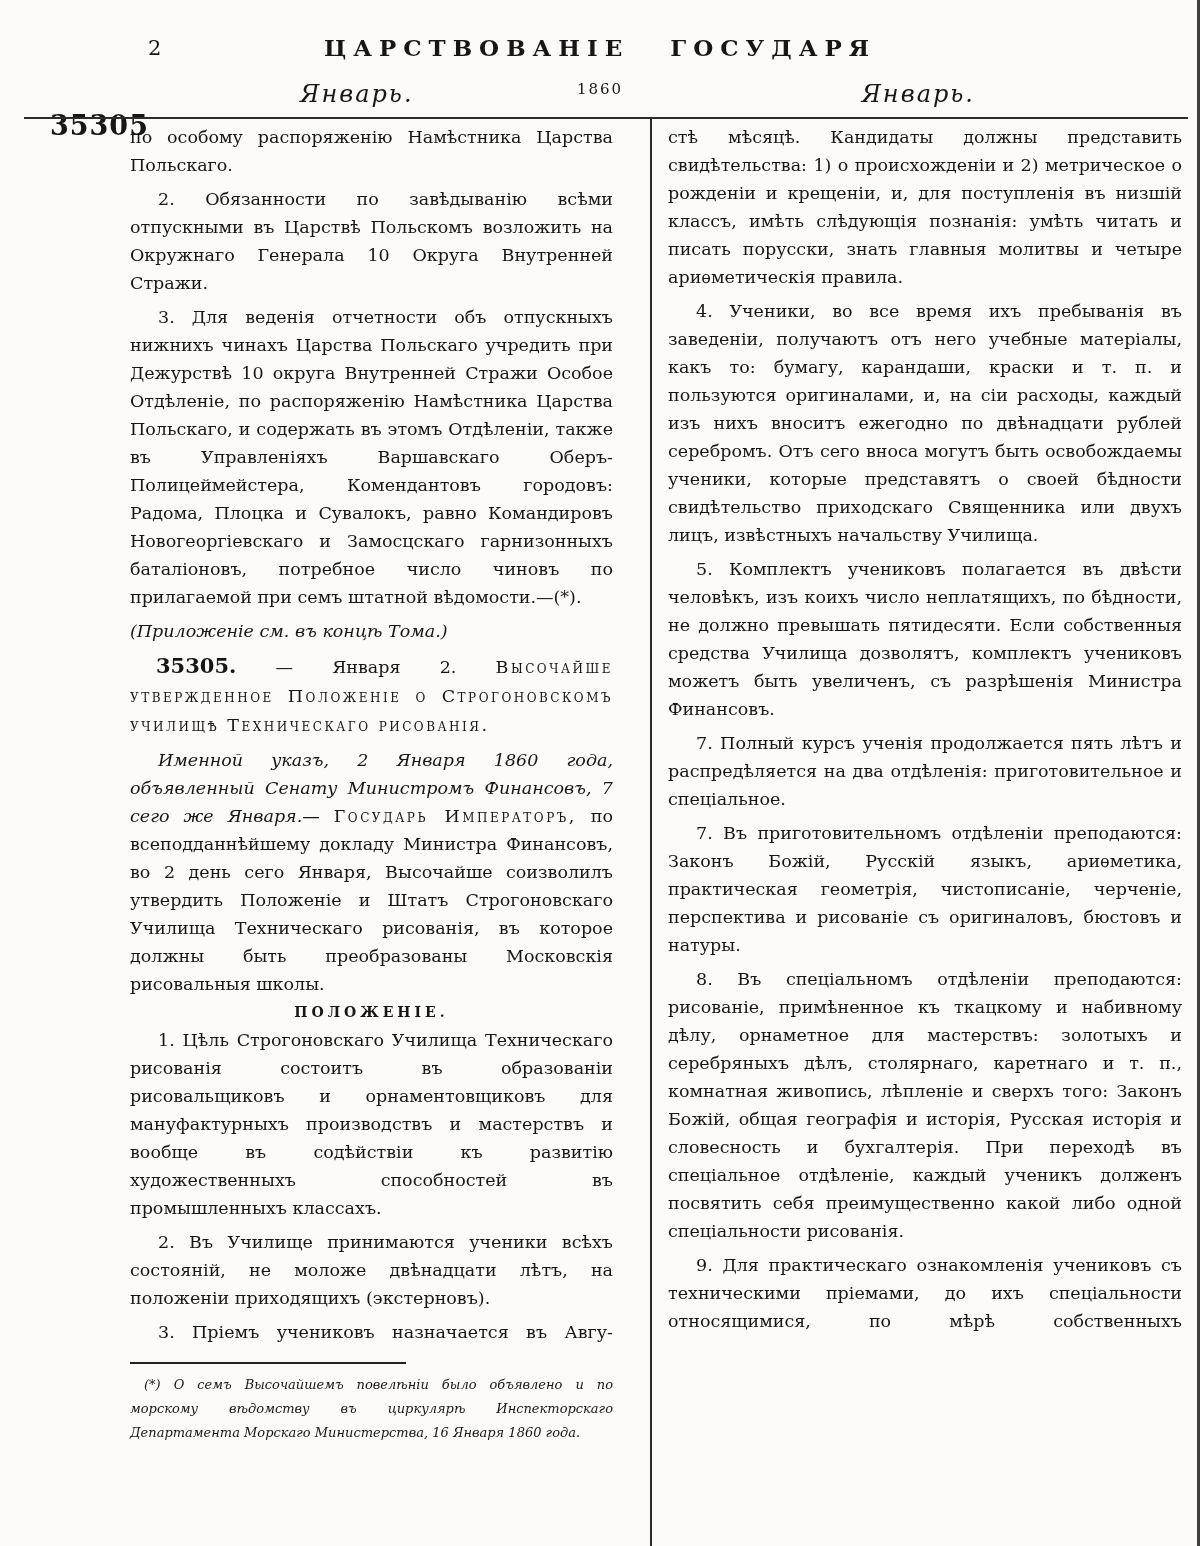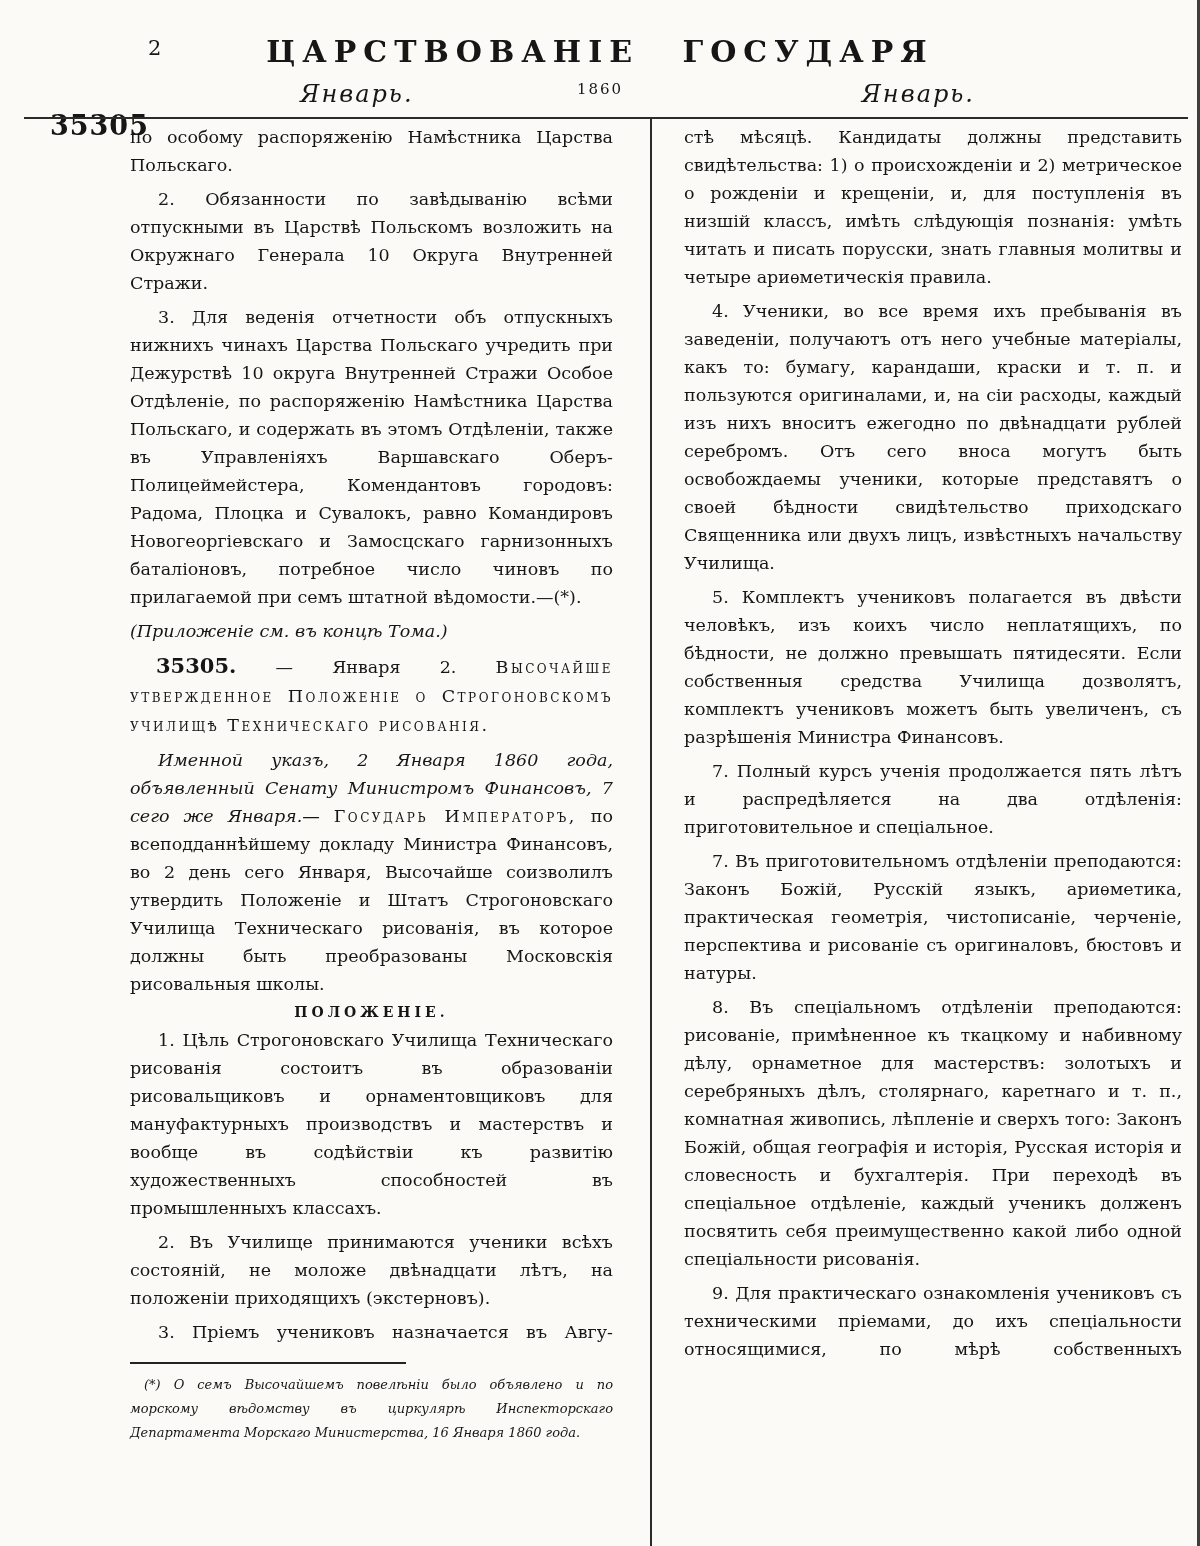--- a/index.html
+++ b/index.html
@@ -19,7 +19,7 @@
   .page-number { position:absolute; left:148px; top:36px; font-size:21px; }
   .running-title {
     position:absolute; left:0; right:0; top:34px;
-    text-align:center; font-size:30px; font-weight:bold;
+    text-align:center; font-size:23px; font-weight:bold;
     letter-spacing:7px; word-spacing:26px;
   }
   .subheader-month { position:absolute; top:80px; font-size:24px; font-style:italic; letter-spacing:2px; }

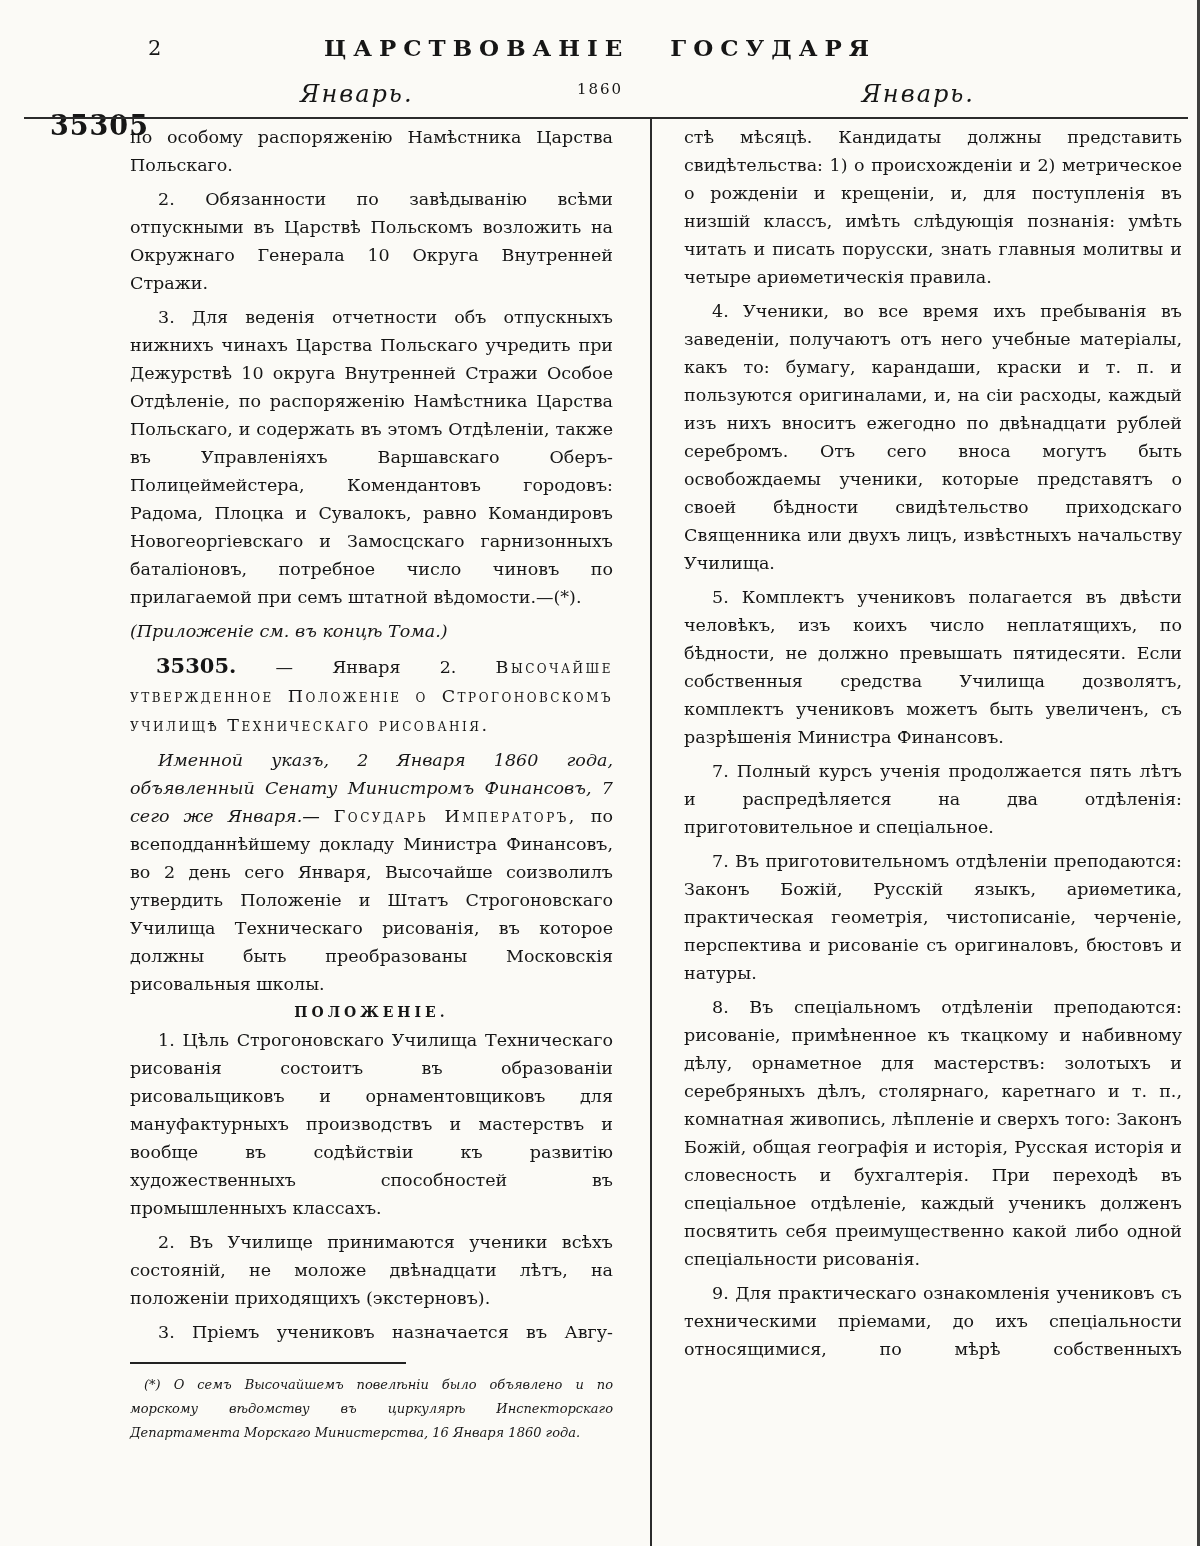--- a/index.html
+++ b/index.html
@@ -40,7 +40,7 @@
   .col-divider { flex:0 0 2px; background:#2b2b2b; }
   .col-right {
     flex:1;
-    padding:4px 6px 0 32px;
+    padding:4px 6px 0 16px;
   }
 
   .margin-number {

